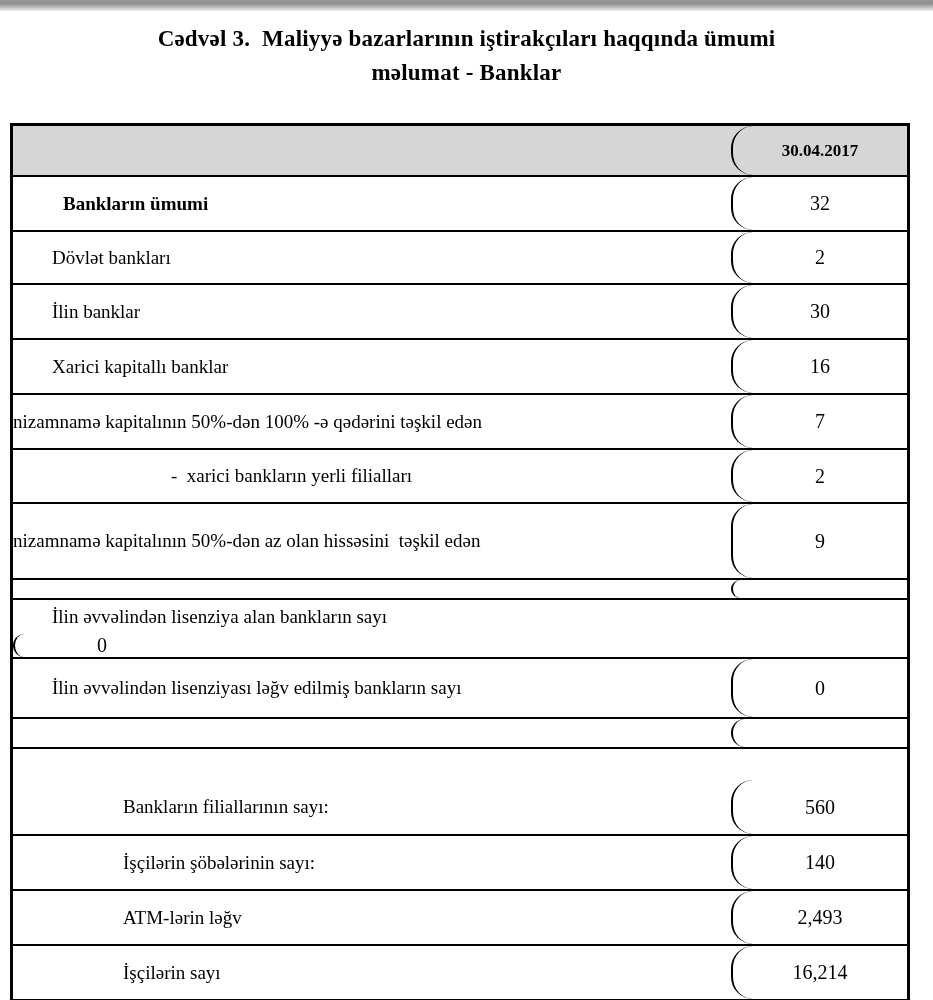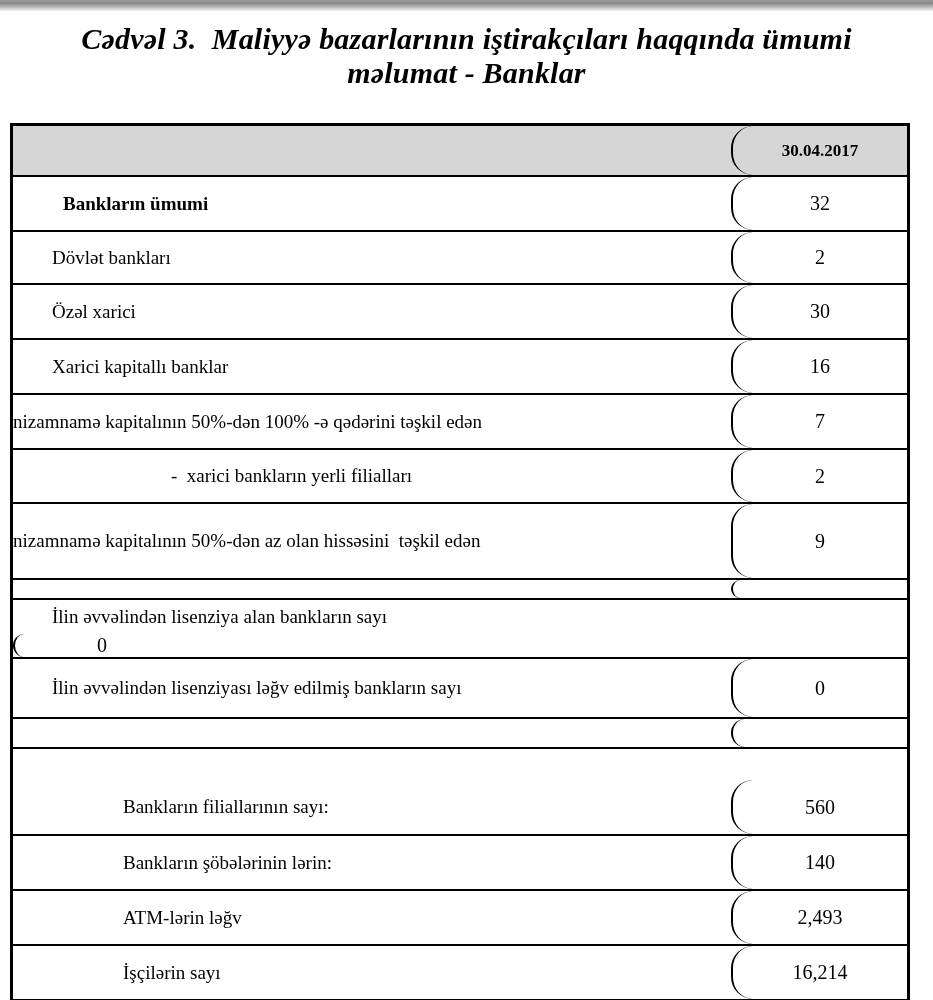--- a/index.html
+++ b/index.html
@@ -25,10 +25,9 @@
     width: 933px;
     text-align: center;
     font-weight: bold;
-    font-size: 30px;
+    font-size: 23px;
     line-height: 34px;
     letter-spacing: 0.2px;
-    font-style: italic;
   }
   .title-line { display: block; white-space: pre-wrap; }
   .data-table {

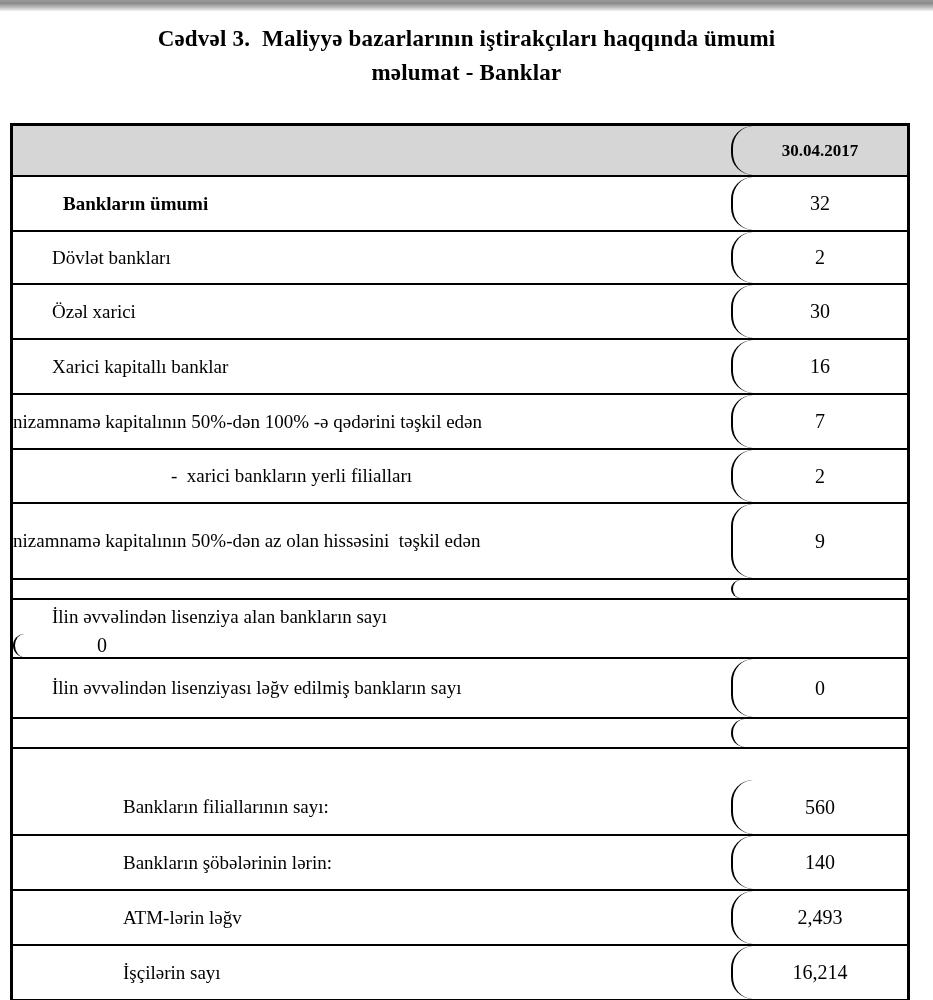--- a/index.html
+++ b/index.html
@@ -107,7 +107,7 @@
   </div>
 
   <div class="row ind2 hB">
-    <div class="cell label">Özəl xarici</div>
+    <div class="cell label">İlin banklar</div>
     <div class="cell value">30</div>
   </div>
 

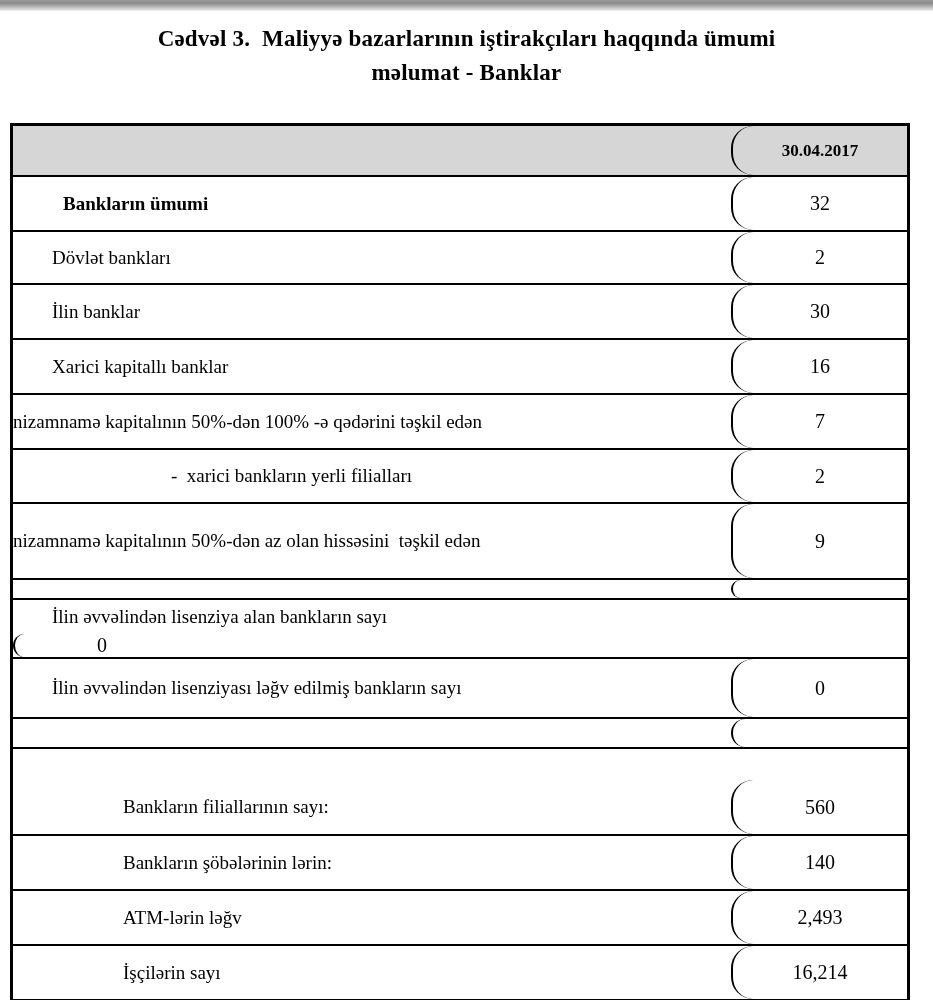--- a/index.html
+++ b/index.html
@@ -157,7 +157,7 @@
   </div>
 
   <div class="row ind3 hB">
-    <div class="cell label">Bankların şöbələrinin lərin:</div>
+    <div class="cell label">İşçilərin şöbələrinin sayı:</div>
     <div class="cell value">140</div>
   </div>
 

